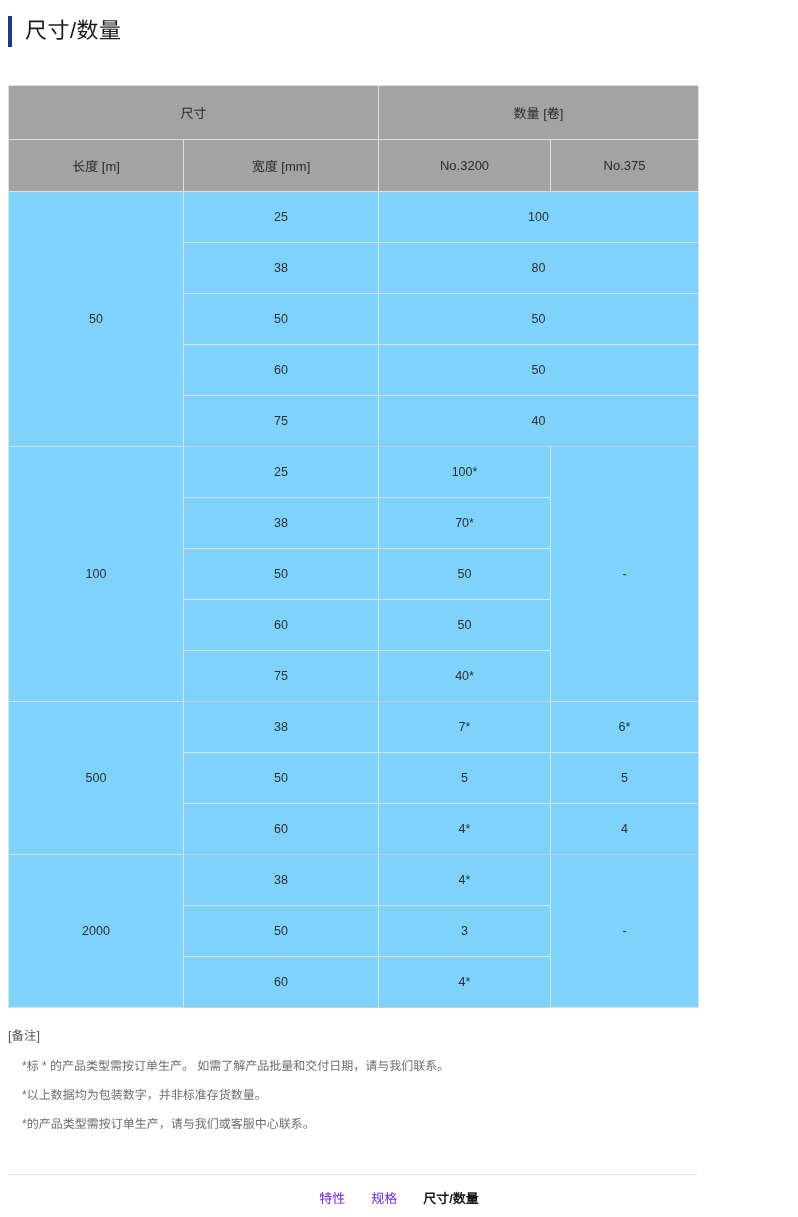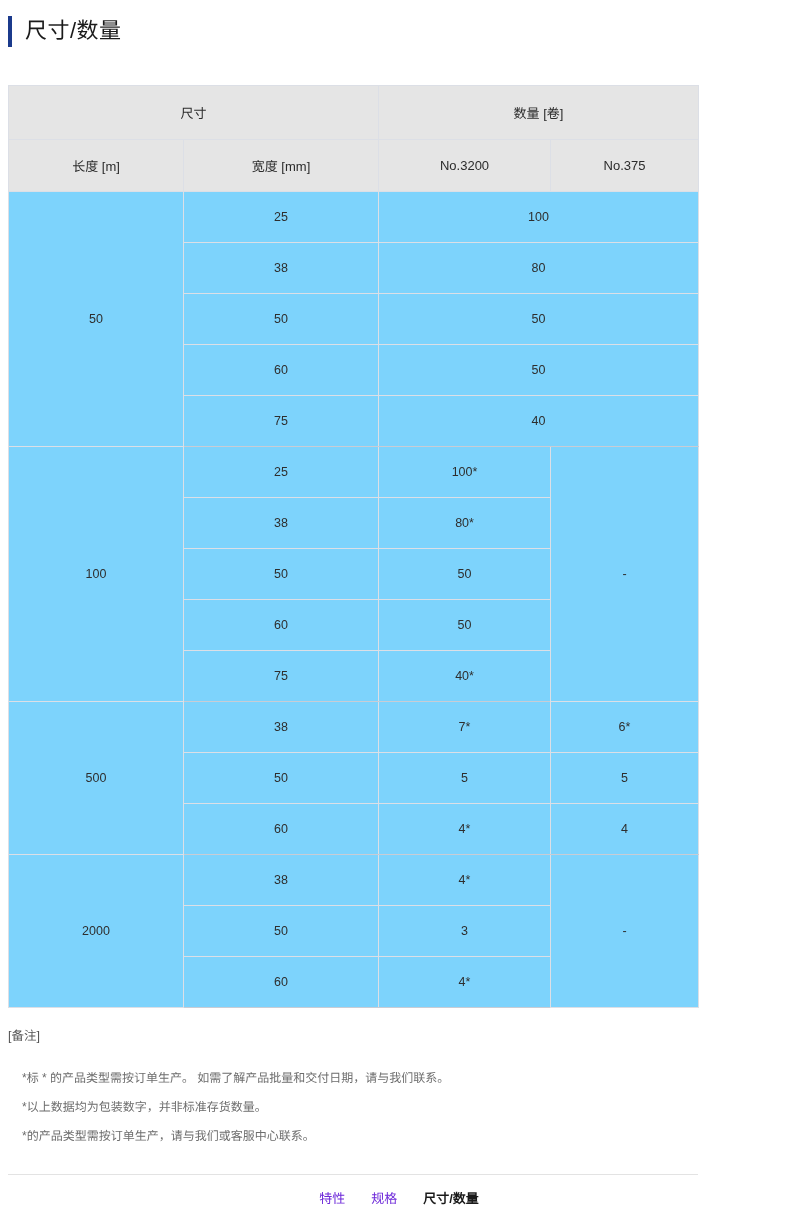--- a/index.html
+++ b/index.html
@@ -66,7 +66,7 @@
     padding: 0;
   }
   table.spec thead th {
-    background: #e5e5e5;
+    background: #a3a3a3;
     color: #2b2b2b;
     font-size: 13px;
     height: 28px;

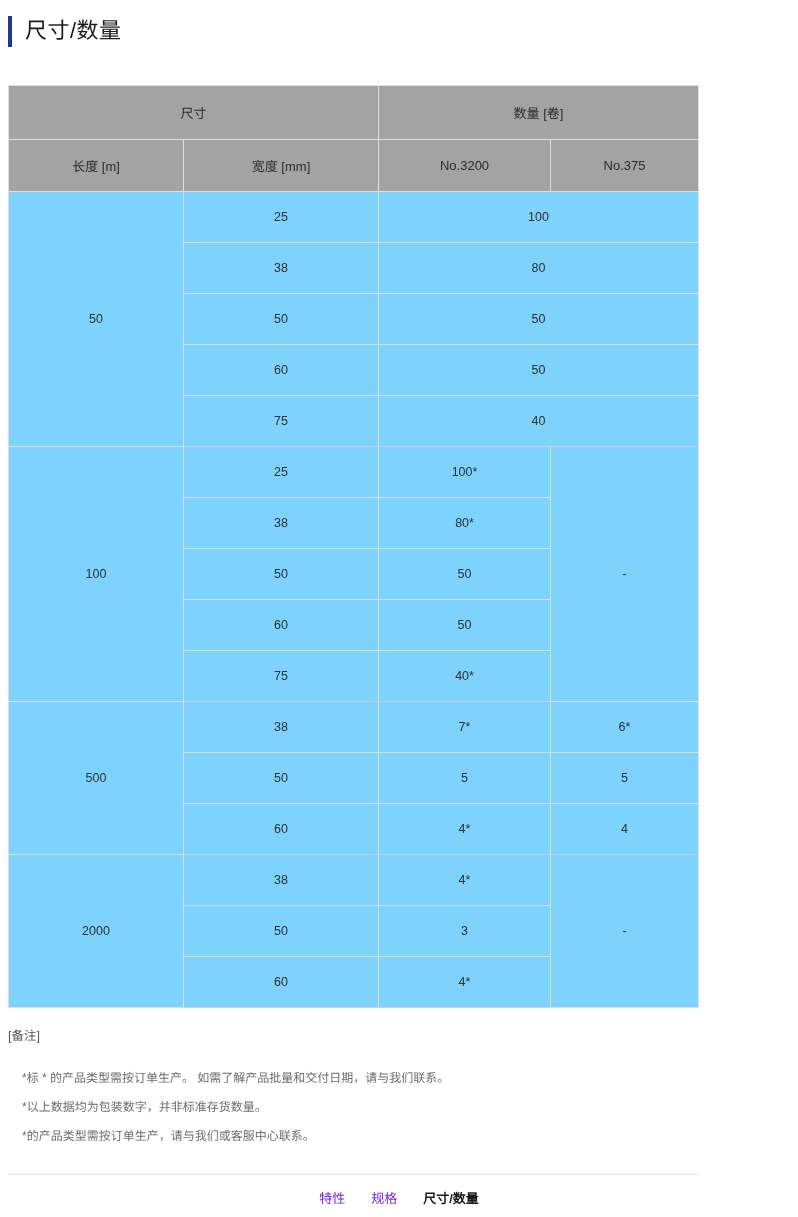--- a/index.html
+++ b/index.html
@@ -193,7 +193,7 @@
       </tr>
       <tr>
         <td>38</td>
-        <td>80*</td>
+        <td>70*</td>
       </tr>
       <tr>
         <td>50</td>

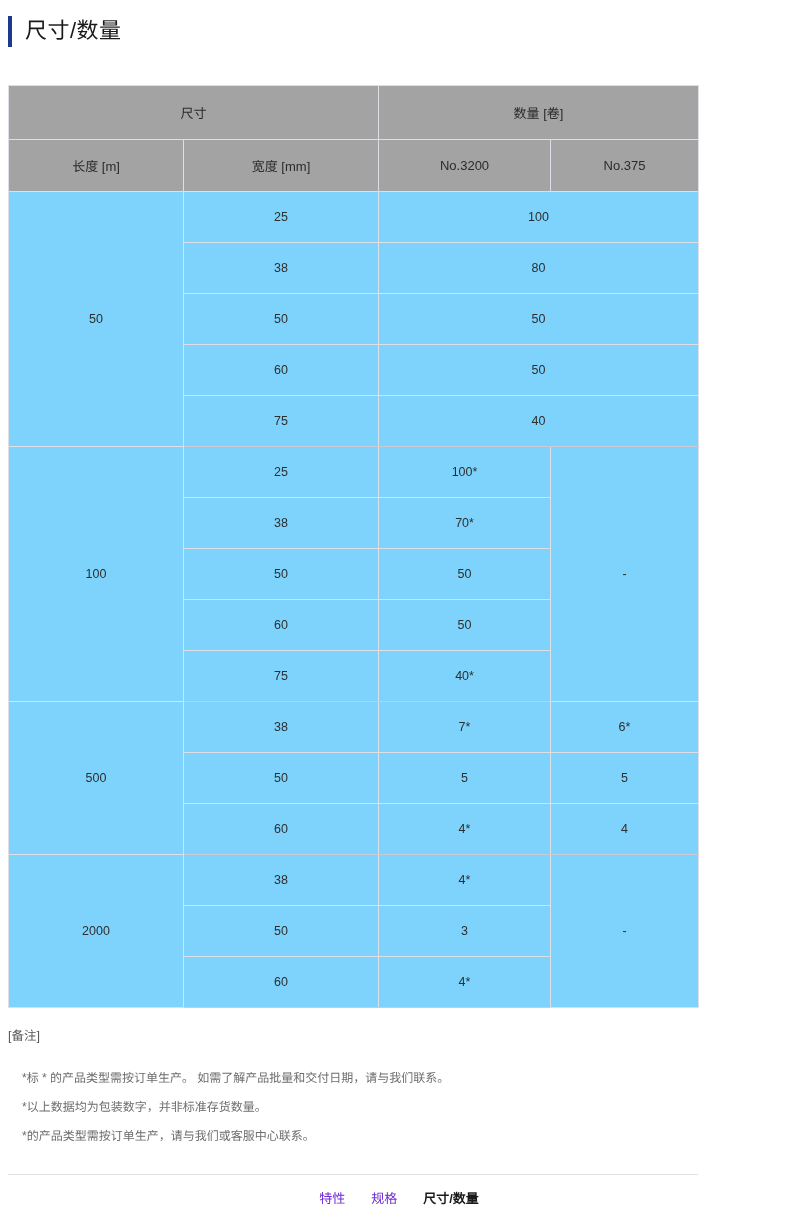--- a/index.html
+++ b/index.html
@@ -97,7 +97,7 @@
   .notes-heading {
     color: #555555;
     font-size: 12.5px;
-    margin-bottom: 29px;
+    margin-bottom: 17px;
   }
   .note-line {
     margin: 0 0 17px 14px;

